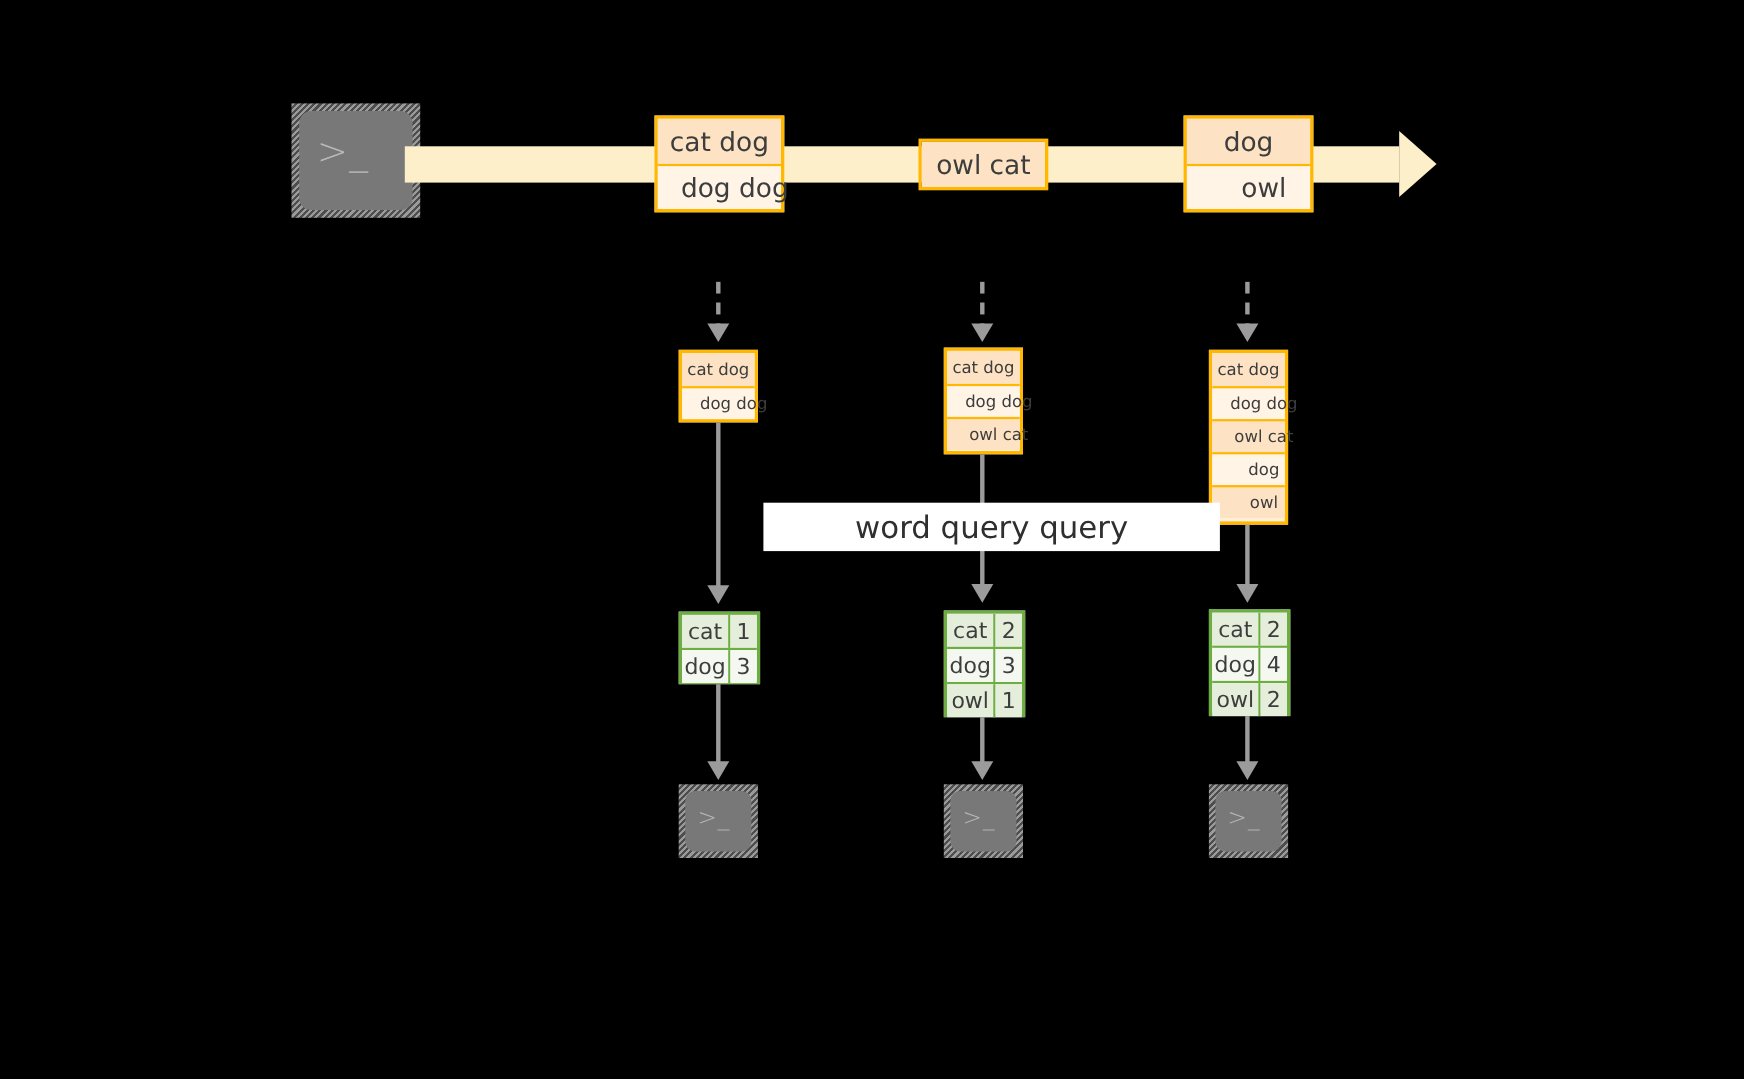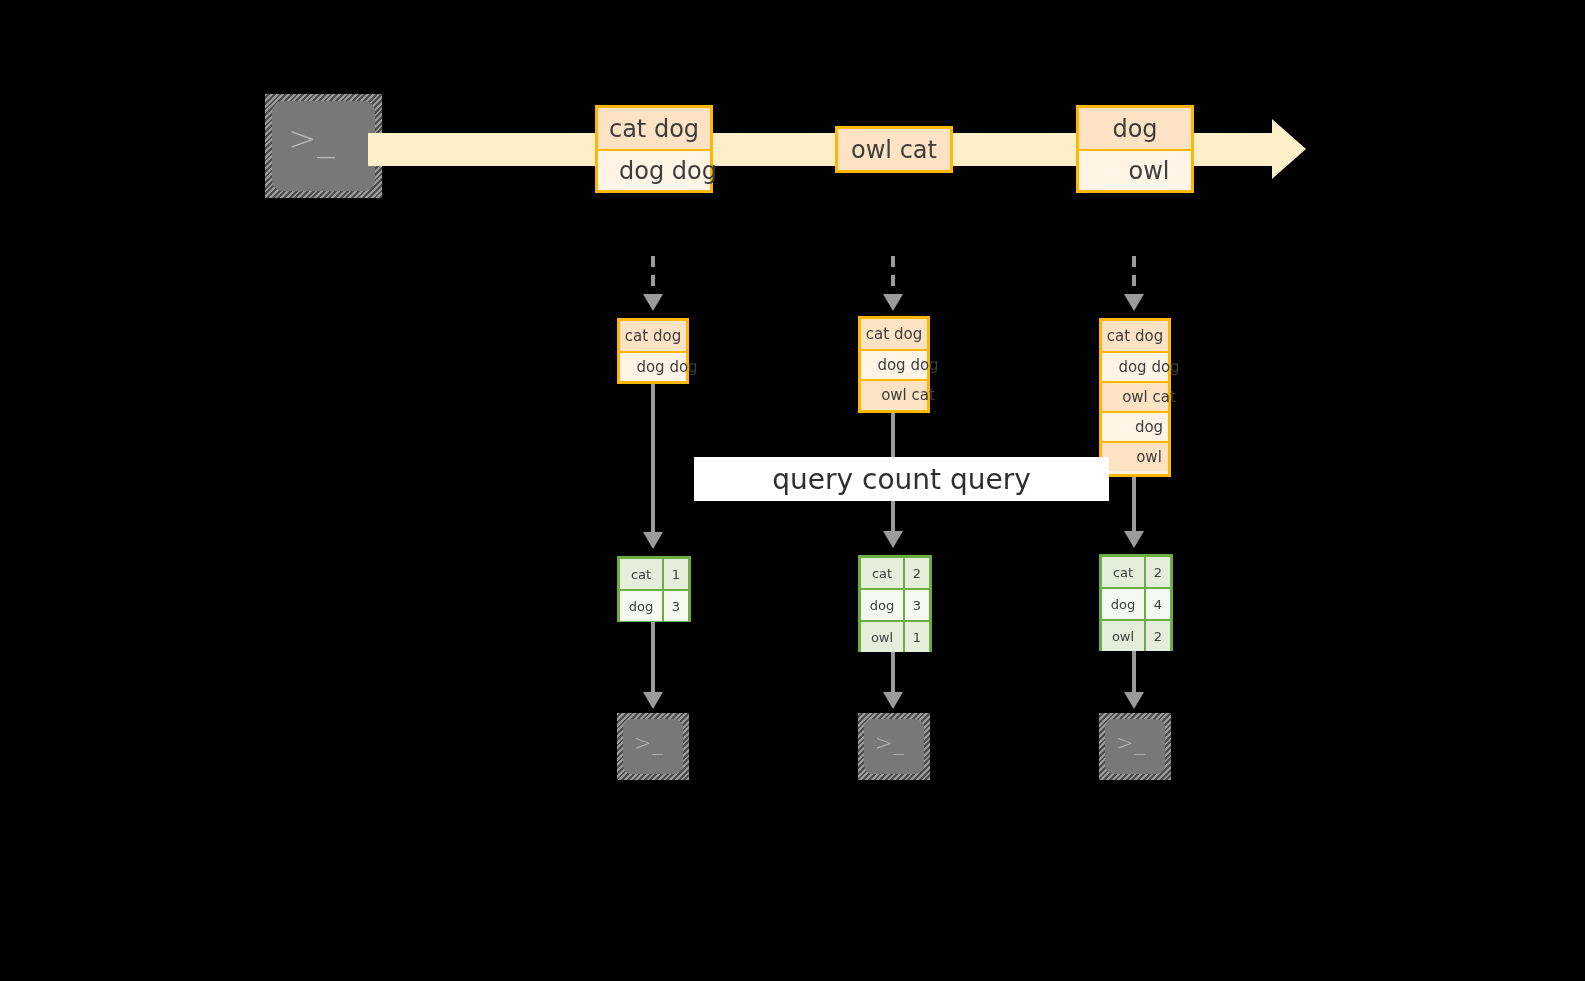--- a/index.html
+++ b/index.html
@@ -309,7 +309,7 @@
     </div>
   </div>
 
-  <div class="query-label" style="left:694px; top:457px; width:415px; height:44px;">query count query</div>
+  <div class="query-label" style="left:694px; top:457px; width:415px; height:44px;">word query query</div>
 
 </div>
 

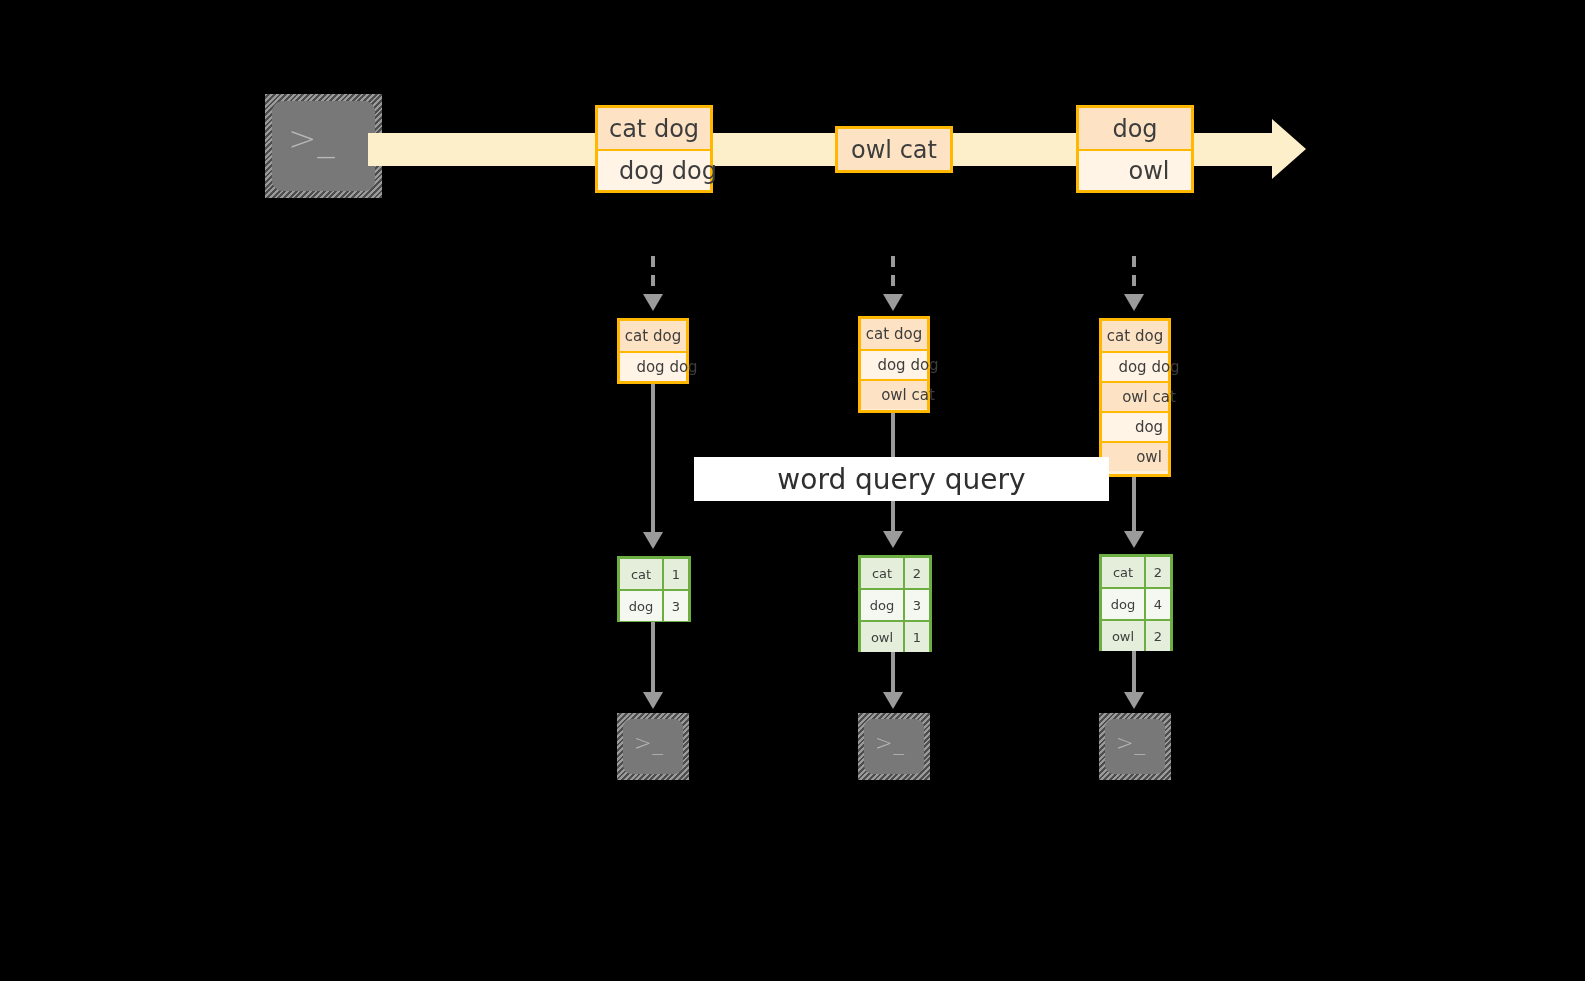--- a/index.html
+++ b/index.html
@@ -125,7 +125,7 @@
     align-items: center;
     justify-content: center;
     color: #3d3d3d;
-    font-size: 13px;
+    font-size: 20px;
     height: 30px;
   }
   .gtable .gcell.word {

